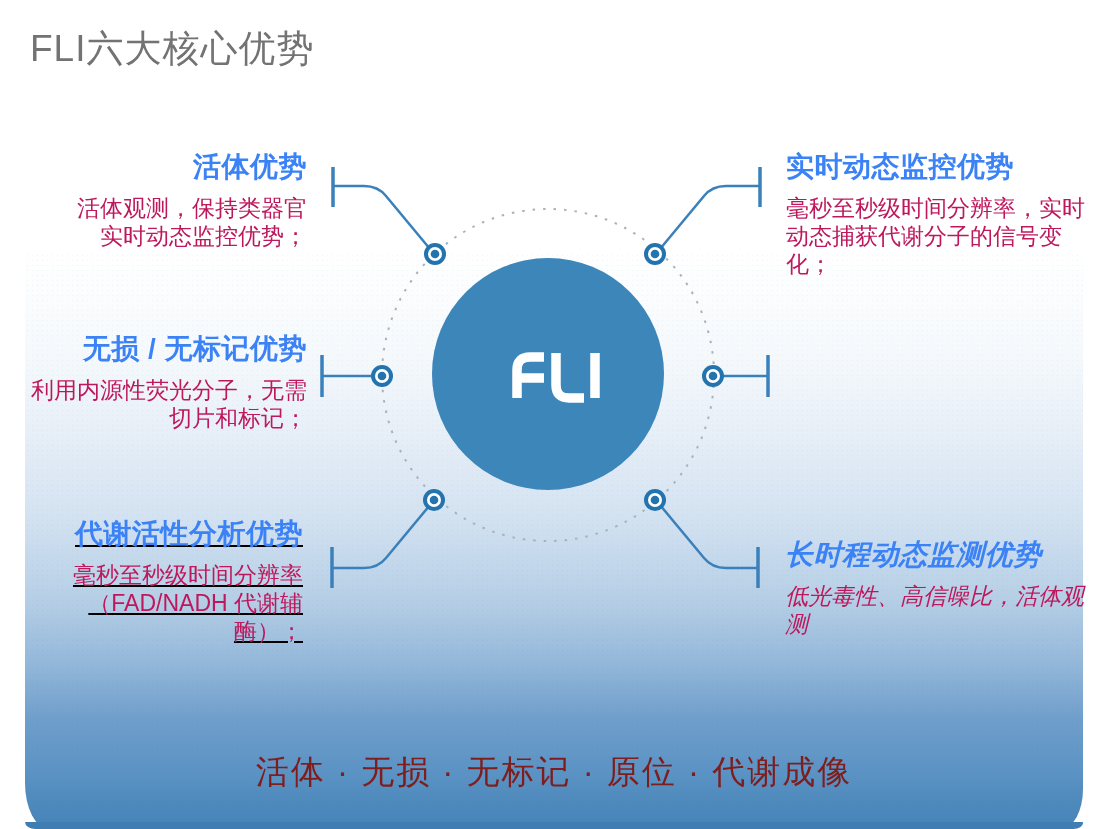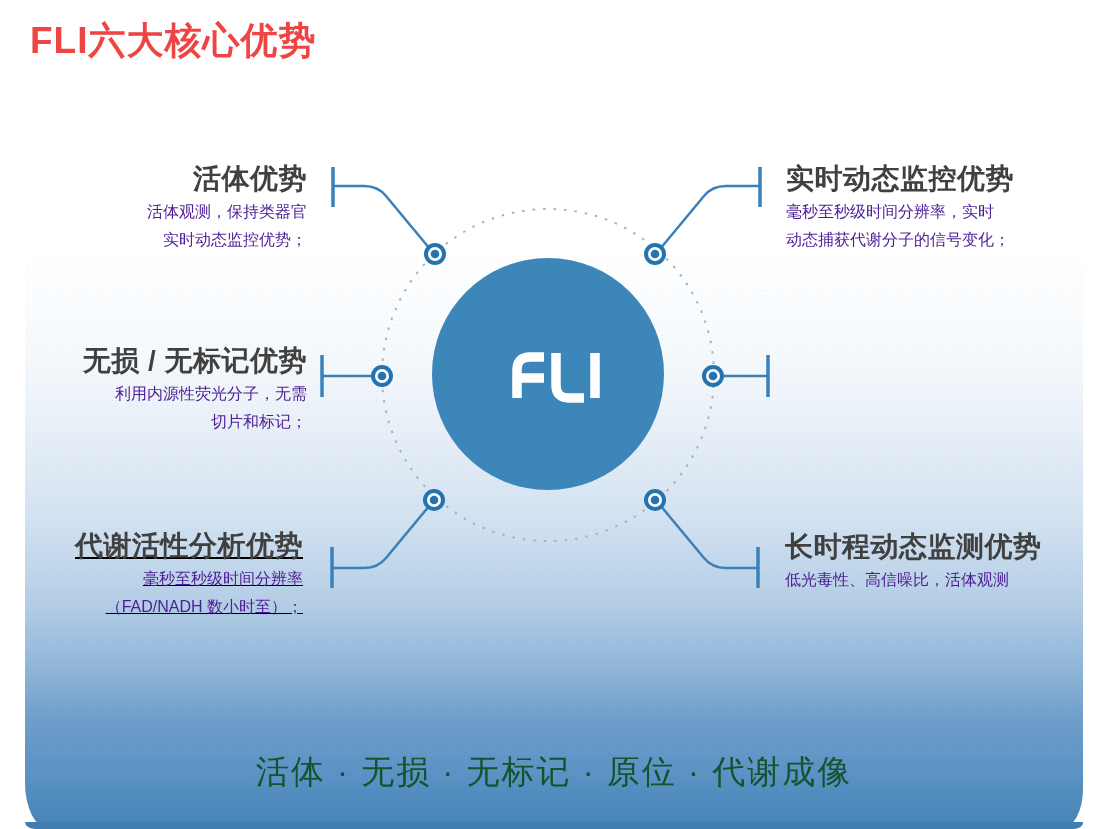--- a/index.html
+++ b/index.html
@@ -26,8 +26,8 @@
     background:#3f7db2;border-radius:0 0 22px 24px / 0 0 14px 16px;
   }
   .page-title{
-    position:absolute;left:30px;top:16px;
-    font-size:37px;font-weight:bold;color:#ef4444;letter-spacing:1px;
+    position:absolute;left:30px;top:24px;
+    font-size:37px;font-weight:normal;color:#737373;letter-spacing:1px;
   }
   .diagram-svg{position:absolute;left:0;top:0;}
   

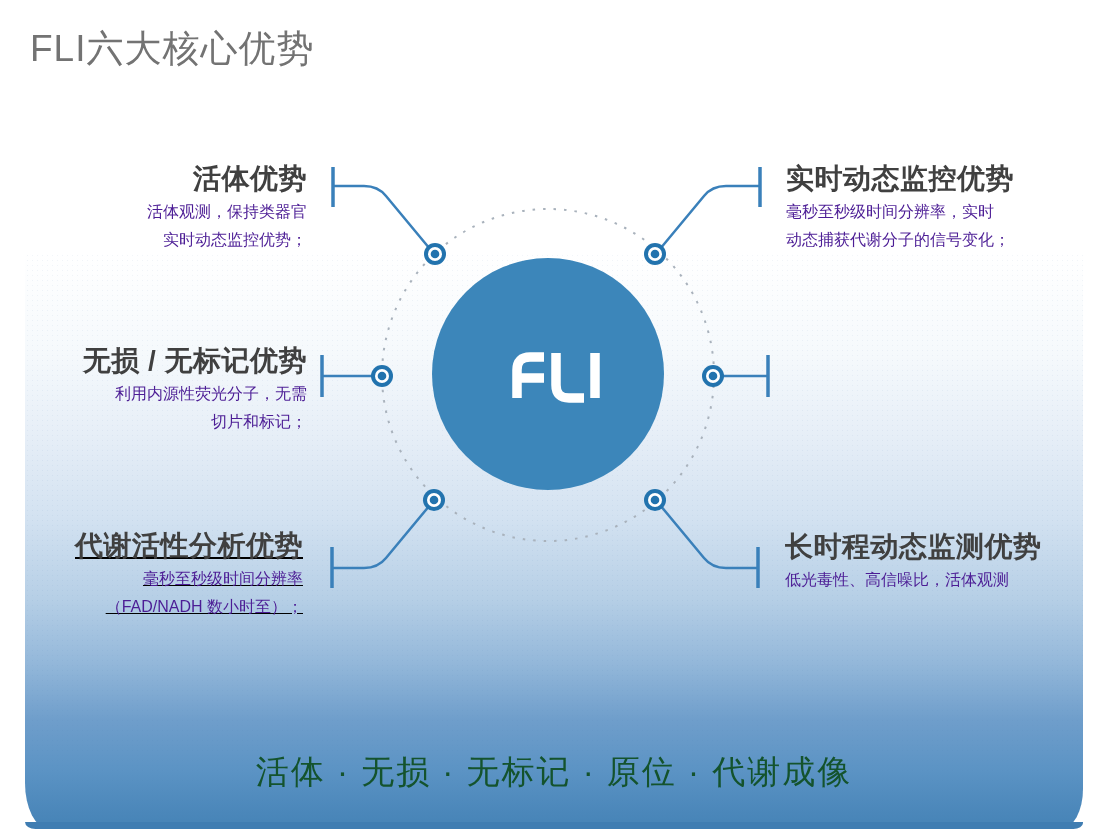--- a/index.html
+++ b/index.html
@@ -32,7 +32,7 @@
   .diagram-svg{position:absolute;left:0;top:0;}
   
   .callout{position:absolute;}
-  .callout .c-title{font-size:28px;font-weight:bold;color:#404040;letter-spacing:.5px;margin-top:12px;}
+  .callout .c-title{font-size:28px;font-weight:bold;color:#3b82f6;letter-spacing:.5px;}
   .callout .c-body{margin-top:0;font-size:16px;line-height:28px;color:#4c1d95;}
   .co-right{text-align:right;}
   .co-left{text-align:left;}

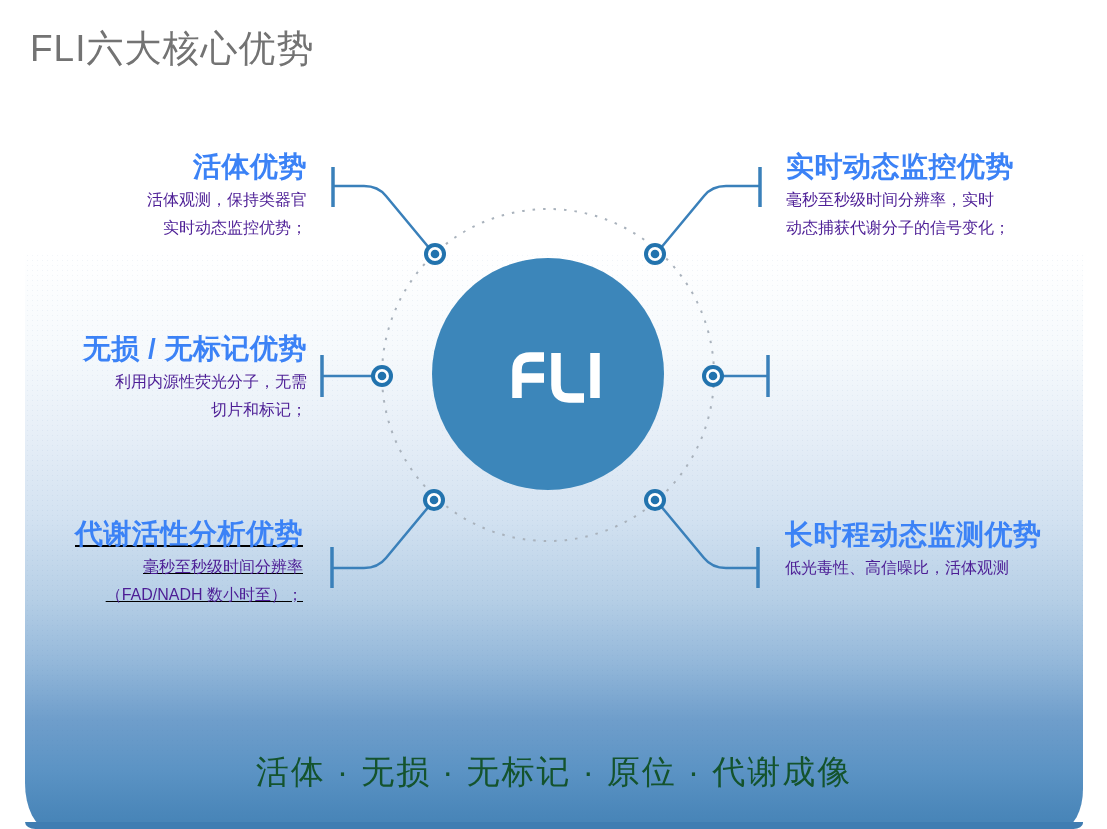--- a/index.html
+++ b/index.html
@@ -33,7 +33,7 @@
   
   .callout{position:absolute;}
   .callout .c-title{font-size:28px;font-weight:bold;color:#3b82f6;letter-spacing:.5px;}
-  .callout .c-body{margin-top:0;font-size:16px;line-height:28px;color:#4c1d95;}
+  .callout .c-body{margin-top:8px;font-size:23px;line-height:28px;color:#be185d;}
   .co-right{text-align:right;}
   .co-left{text-align:left;}
   #co-live      {left:40px;  top:148px; width:267px;}

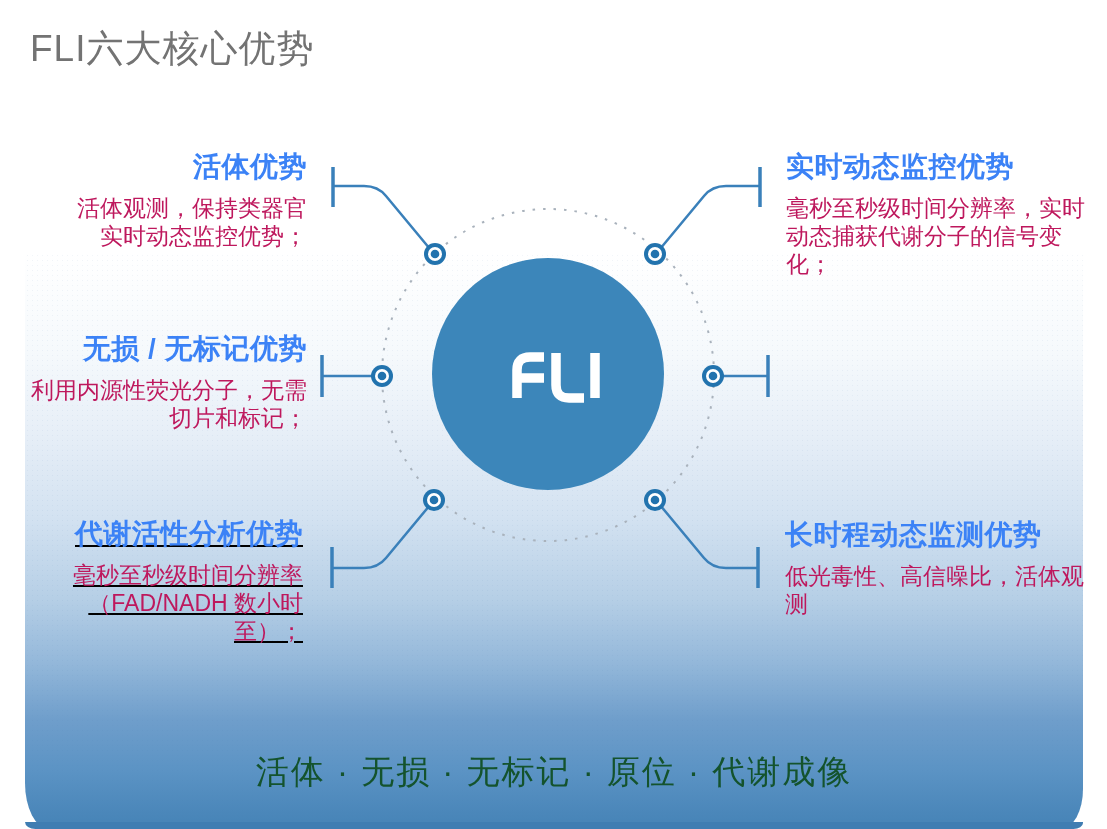--- a/index.html
+++ b/index.html
@@ -41,7 +41,7 @@
   #co-labelfree {left:30px;  top:330px; width:277px;}
   #co-3d        {left:788px; top:331px; width:290px;}
   #co-metabolic {left:30px;  top:515px; width:273px;text-decoration:underline;}
-  #co-longterm  {left:785px; top:516px; width:305px;}
+  #co-longterm  {left:785px; top:536px; width:305px;font-style:italic;}
   .banner{
     position:absolute;left:25px;width:1058px;top:750px;
     text-align:center;font-size:33px;font-weight:500;color:#14532d;

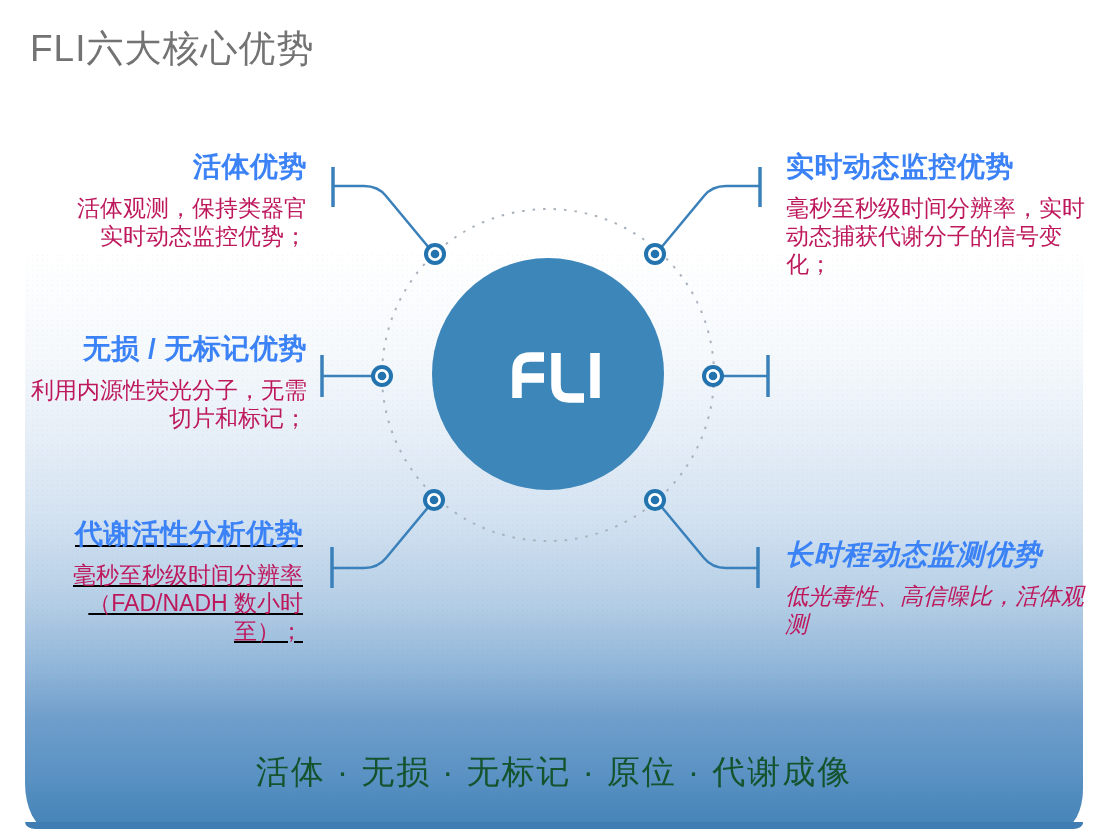--- a/index.html
+++ b/index.html
@@ -157,7 +157,7 @@
     <div class="c-title">代谢活性分析优势</div>
     <div class="c-body">
       <div>毫秒至秒级时间分辨率</div>
-      <div>（FAD/NADH 数小时至）；</div>
+      <div>（FAD/NADH 代谢辅酶）；</div>
     </div>
   </div>
 

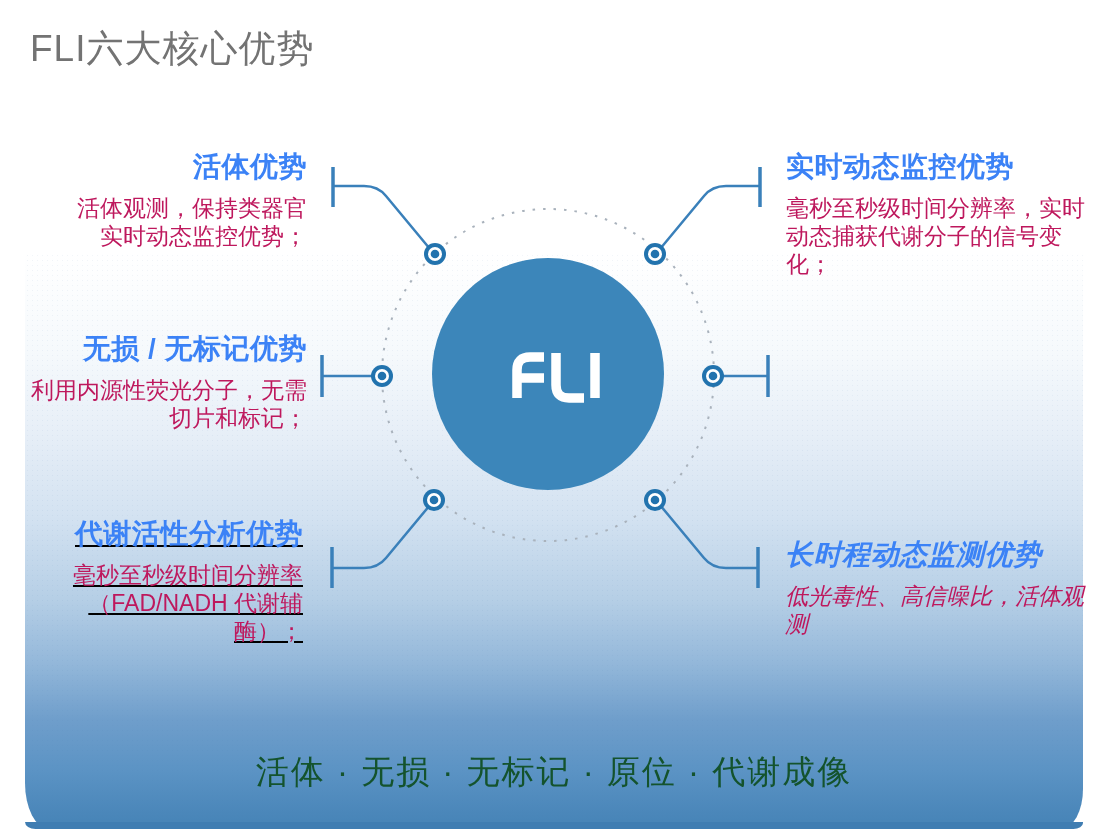--- a/index.html
+++ b/index.html
@@ -44,7 +44,7 @@
   #co-longterm  {left:785px; top:536px; width:305px;font-style:italic;}
   .banner{
     position:absolute;left:25px;width:1058px;top:750px;
-    text-align:center;font-size:33px;font-weight:500;color:#14532d;
+    text-align:center;font-size:33px;font-weight:500;color:#7f1d1d;
     letter-spacing:2px;
   }
   .sr-only{position:absolute;width:1px;height:1px;overflow:hidden;clip:rect(0 0 0 0);white-space:nowrap;}

